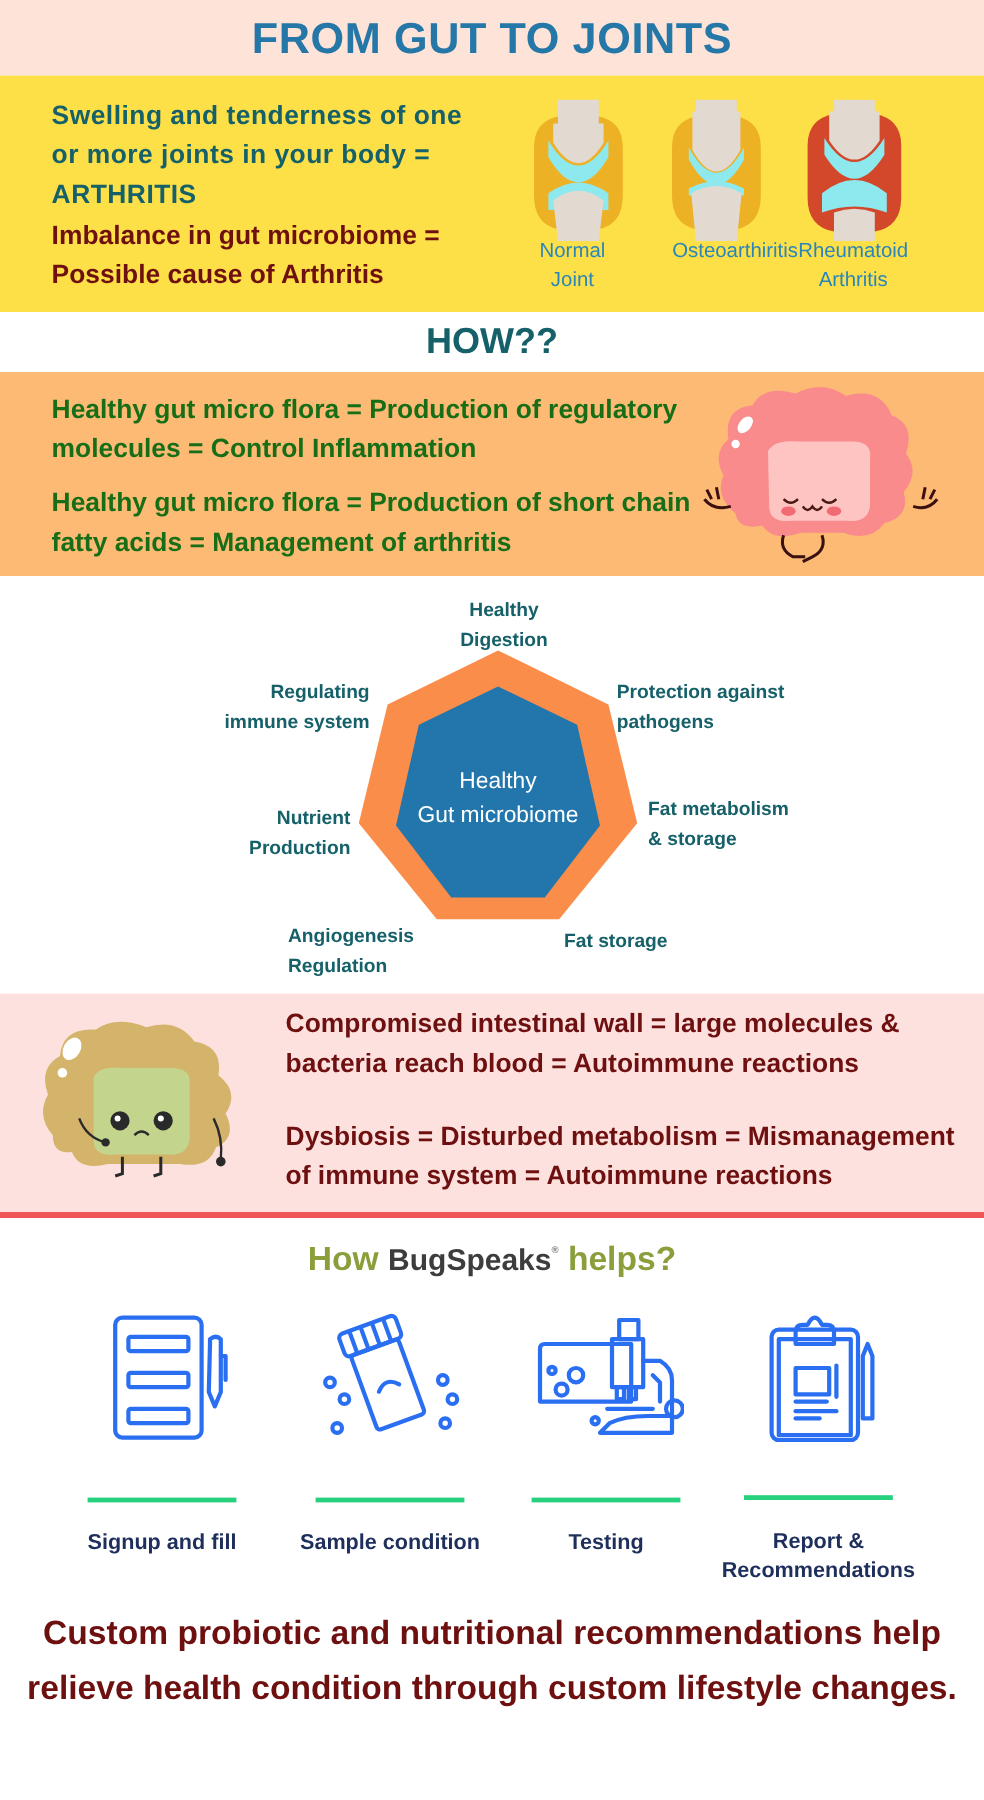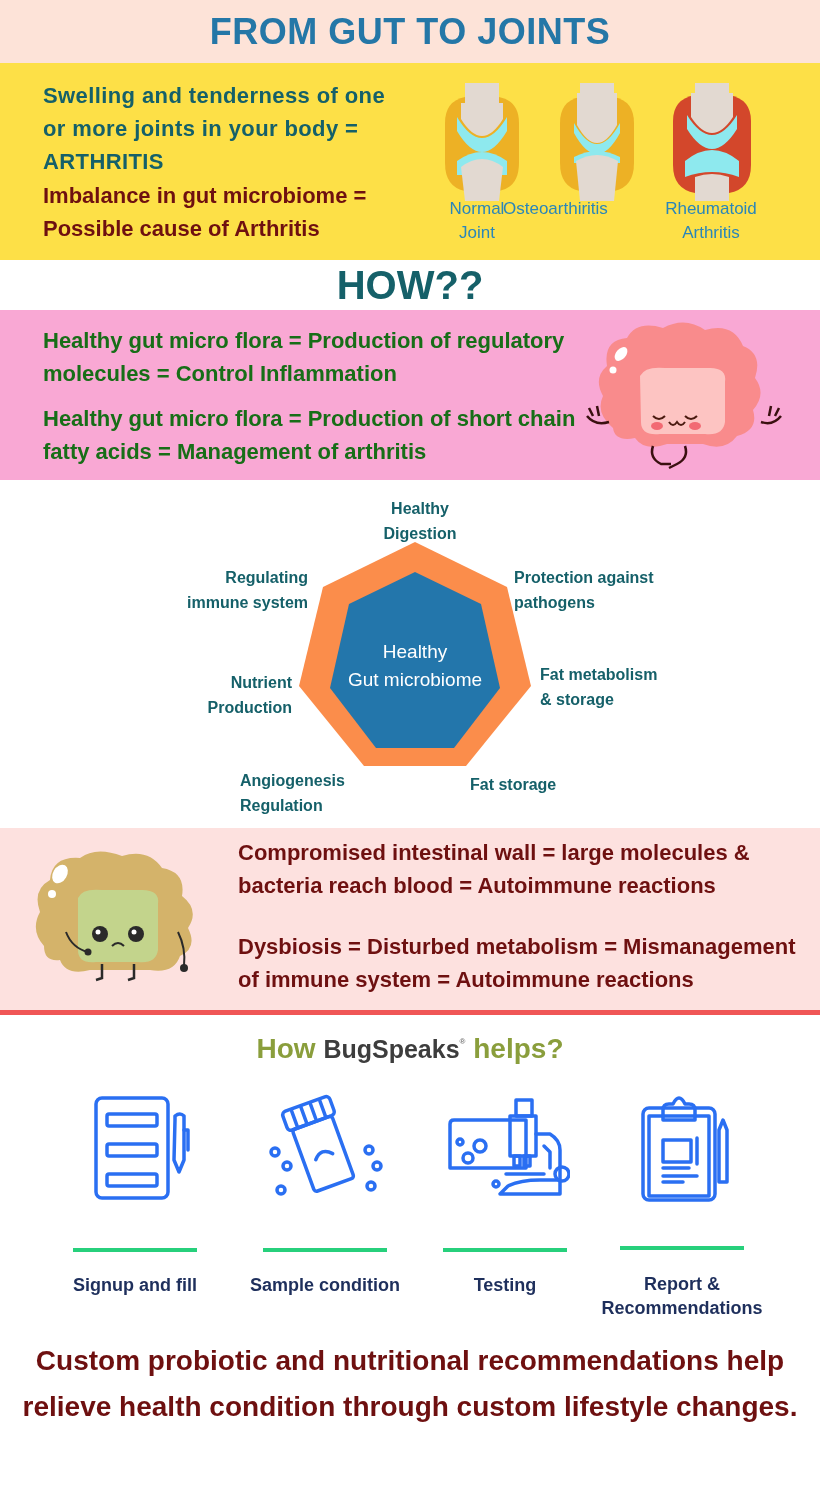--- a/index.html
+++ b/index.html
@@ -96,7 +96,7 @@
       </svg>
     </div>
     <div class="joint-label" style="position:absolute;left:0;top:112px;width:80px;text-align:center">Normal Joint</div>
-    <div class="joint-label" style="position:absolute;left:66px;top:112px;width:130px;text-align:left">Osteoarthiritis</div>
+    <div class="joint-label" style="position:absolute;left:98px;top:112px;width:130px;text-align:right">Osteoarthiritis</div>
     <div class="joint-label" style="position:absolute;left:218px;top:112px;width:112px;text-align:center">Rheumatoid Arthritis</div>
   </div>
 </div>

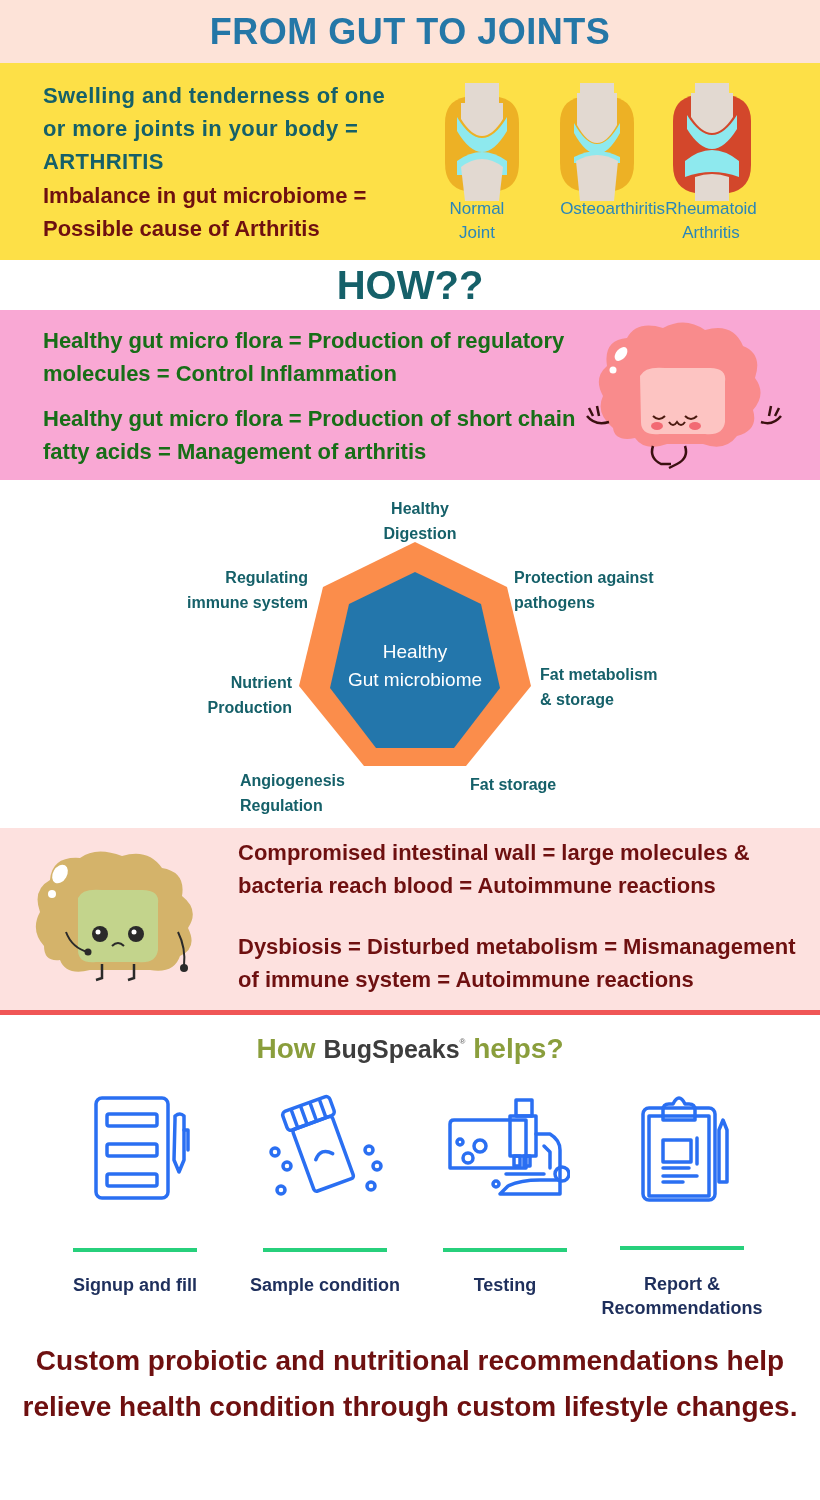--- a/index.html
+++ b/index.html
@@ -19,7 +19,7 @@
   .joint-label { font-size: 17px; color: #2a86b9; line-height: 24px; margin-top: 2px; }
 
   .how-band { position: absolute; left: 0; top: 260px; width: 820px; height: 50px; display: flex; align-items: center; justify-content: center; }
-  .how-band h2 { font-size: 40px; font-weight: 700; color: #156069; }
+  .how-band h2 { font-size: 30px; font-weight: 700; color: #156069; }
 
   .healthy-band { position: absolute; left: 0; top: 310px; width: 820px; height: 170px; background: #f9a8d4; }
   .healthy-text { position: absolute; left: 43px; top: 14px; width: 540px; }

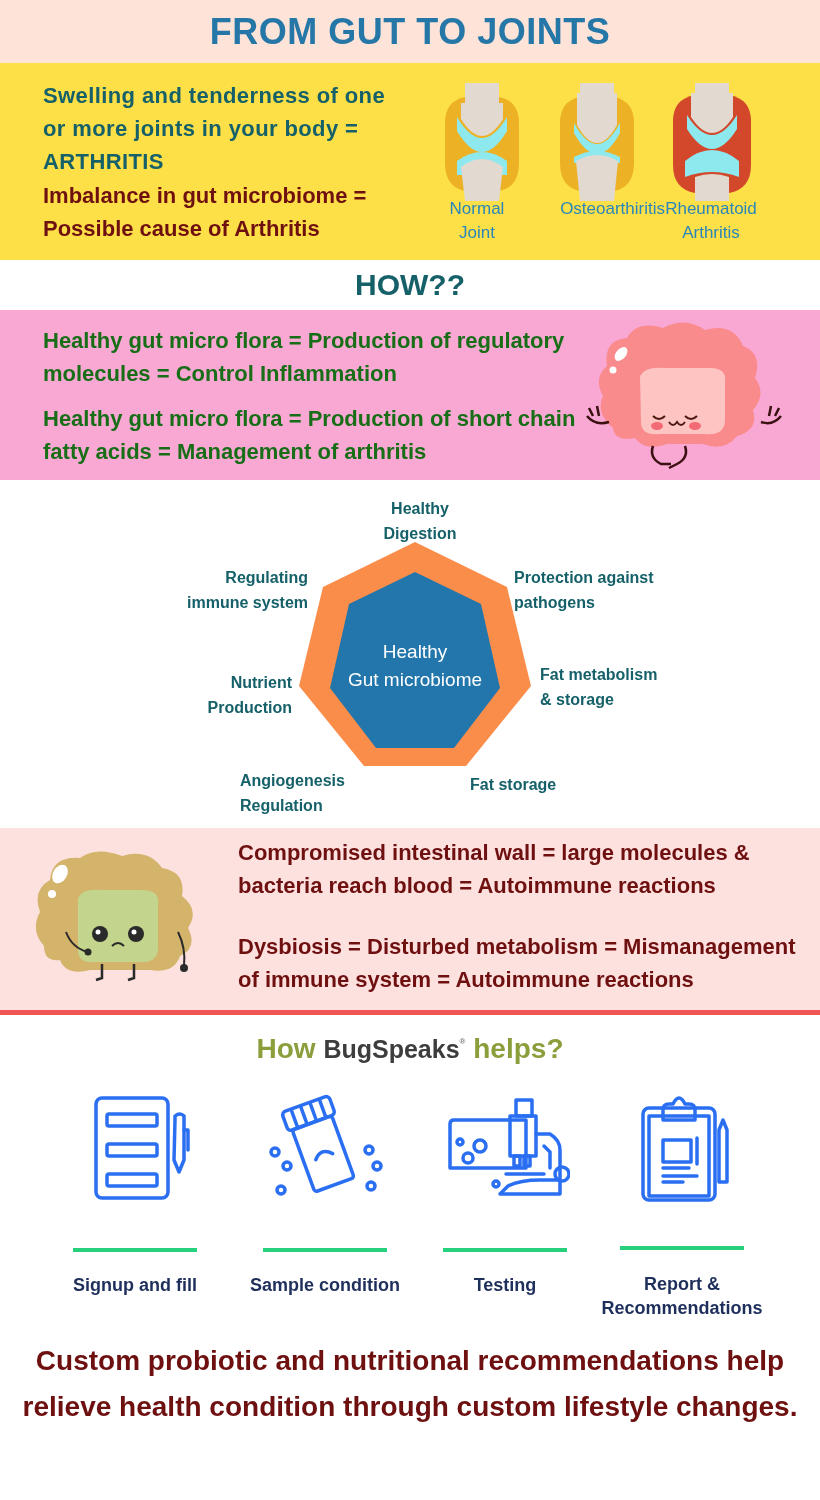--- a/index.html
+++ b/index.html
@@ -21,7 +21,7 @@
   .how-band { position: absolute; left: 0; top: 260px; width: 820px; height: 50px; display: flex; align-items: center; justify-content: center; }
   .how-band h2 { font-size: 30px; font-weight: 700; color: #156069; }
 
-  .healthy-band { position: absolute; left: 0; top: 310px; width: 820px; height: 170px; background: #f9a8d4; }
+  .healthy-band { position: absolute; left: 0; top: 310px; width: 820px; height: 170px; background: #fdba74; }
   .healthy-text { position: absolute; left: 43px; top: 14px; width: 540px; }
   .healthy-text p { font-size: 22px; font-weight: 700; color: #176e17; line-height: 33px; }
   .healthy-text p + p { margin-top: 12px; }

